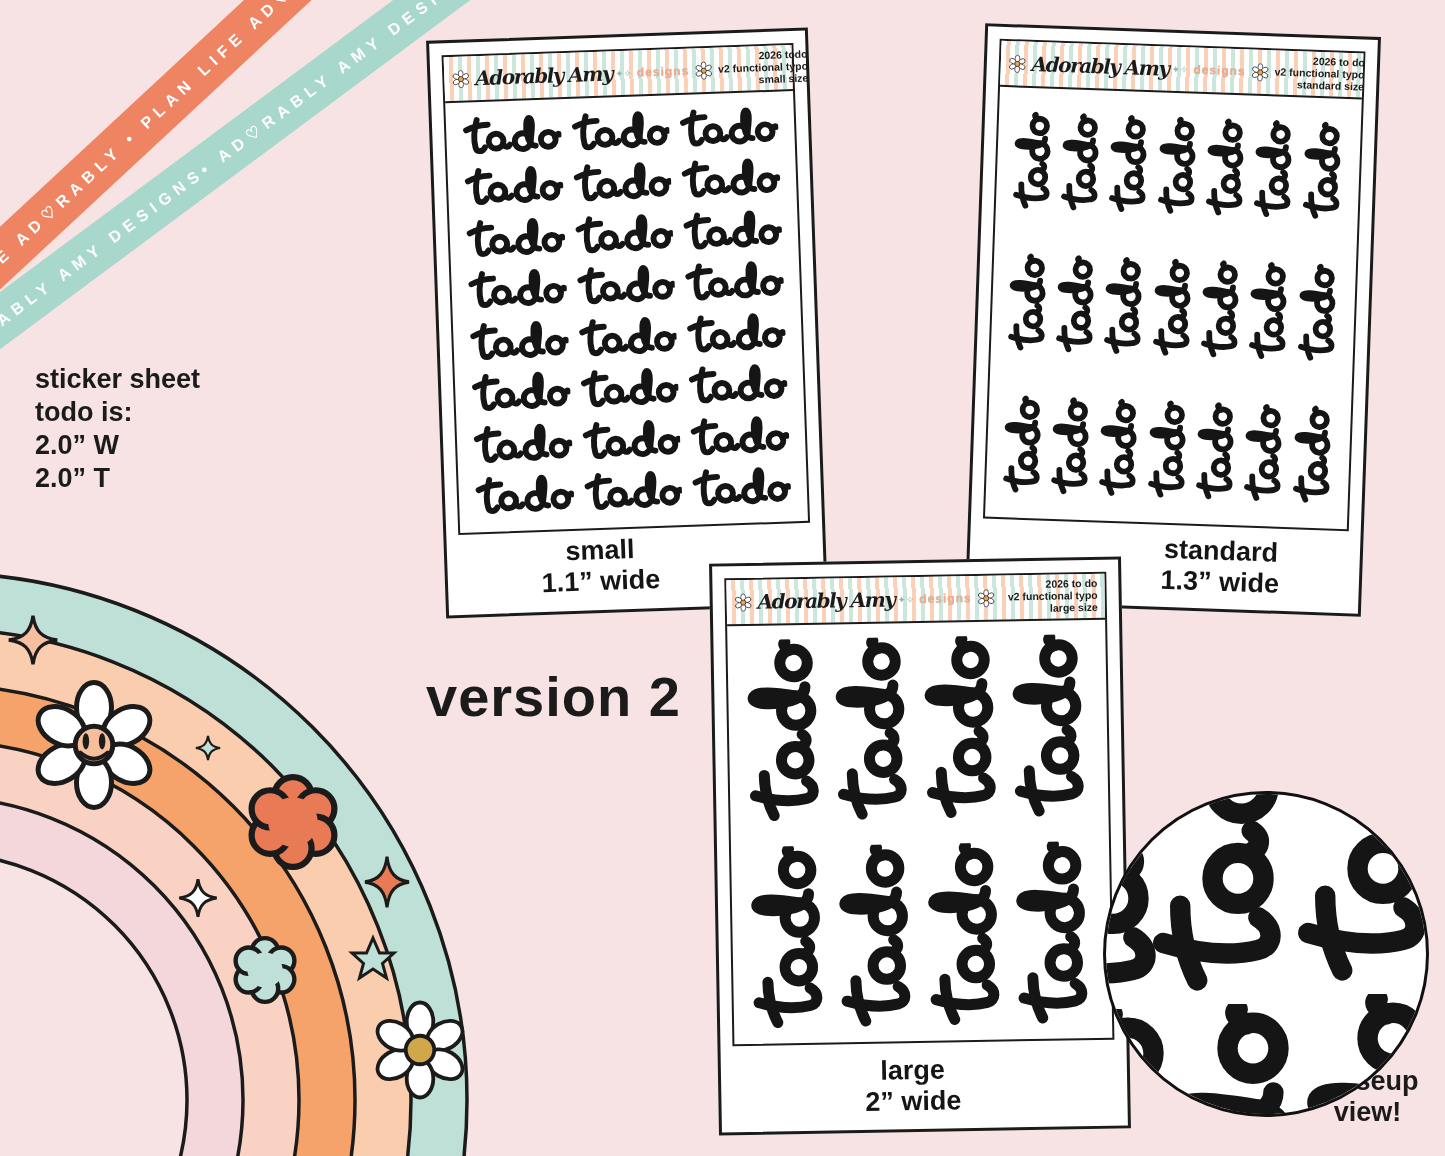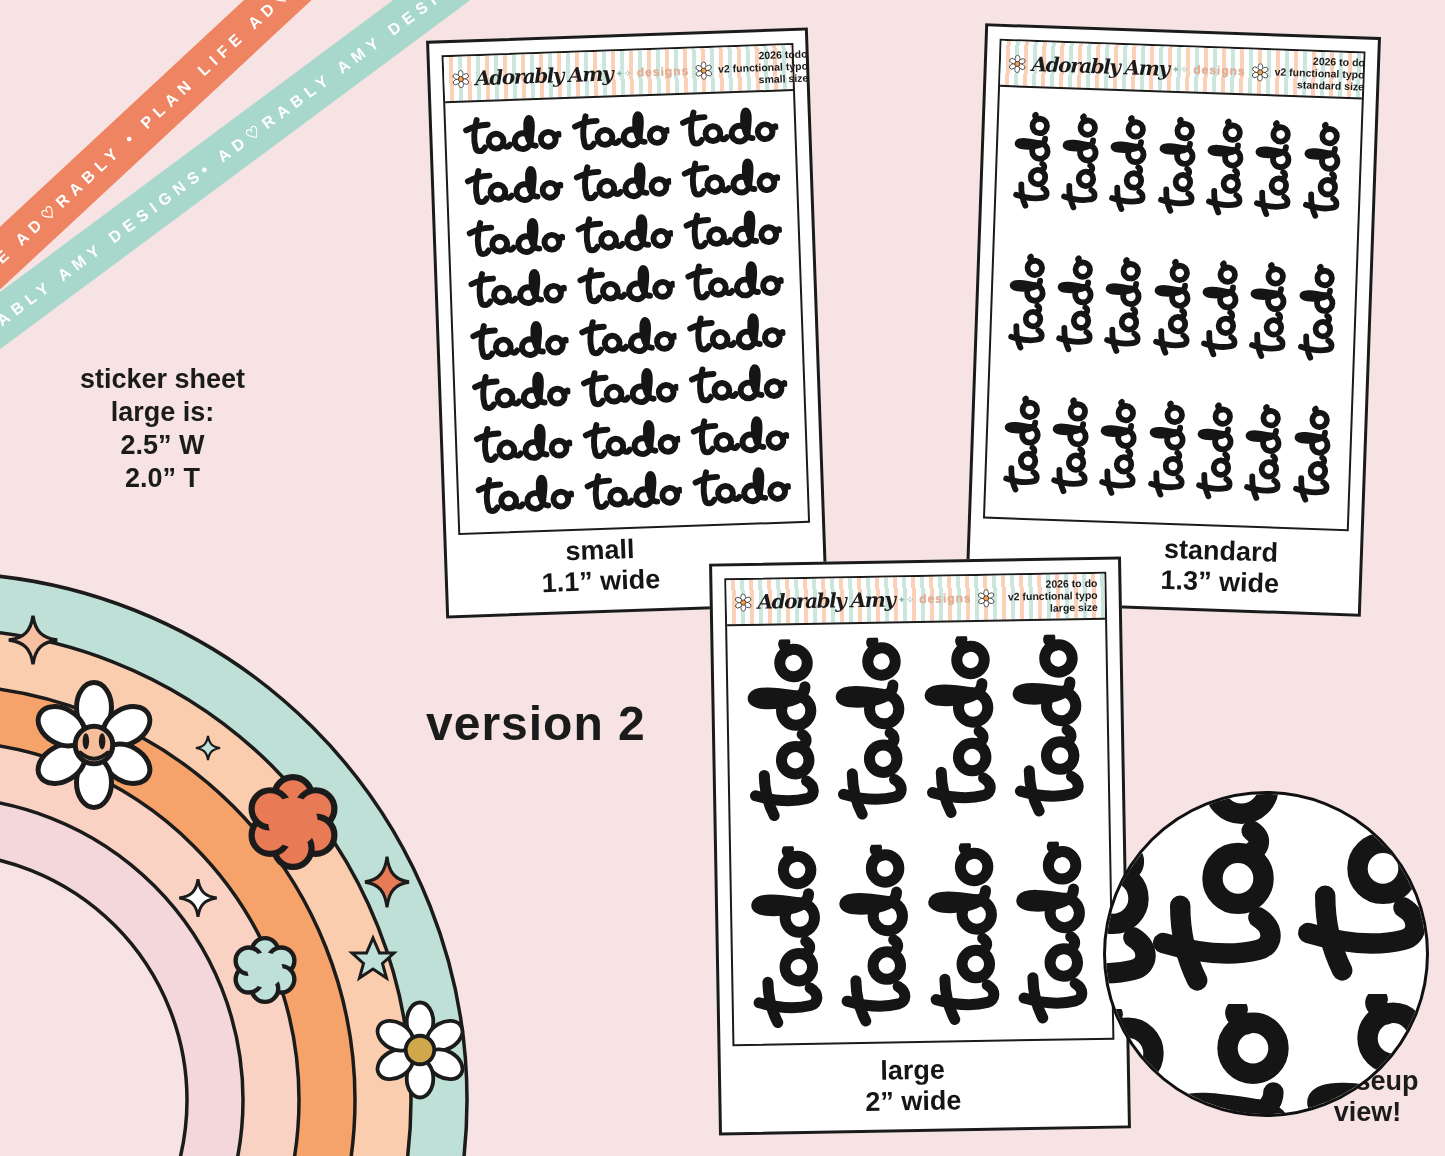--- a/index.html
+++ b/index.html
@@ -21,7 +21,7 @@
   
   .size-note {
     position: absolute; left: 35px; top: 363px; width: 255px;
-    text-align: center; font-size: 27px; font-weight: 800; line-height: 1.22;
+    font-size: 27px; font-weight: 800; line-height: 1.22;
   }
   .version-label {
     position: absolute; left: 426px; top: 696px;

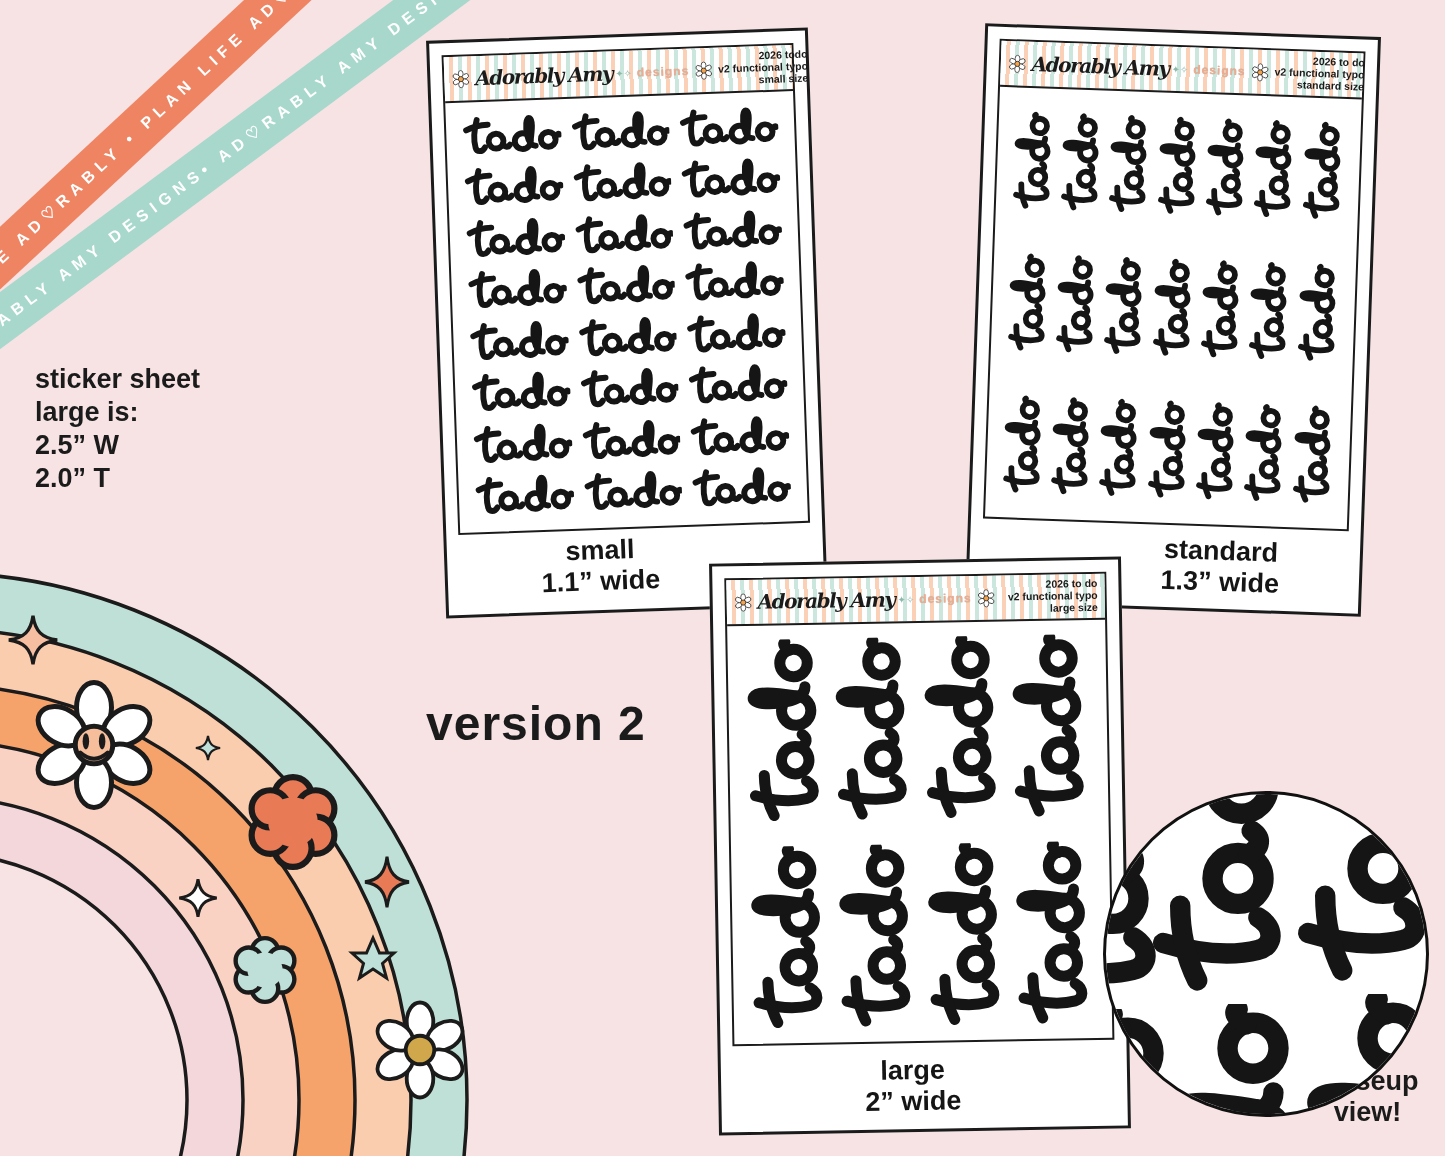--- a/index.html
+++ b/index.html
@@ -183,7 +183,7 @@
 
   <div class="size-note">
     <div>sticker sheet</div>
-    <div>large is:</div>
+    <div>todo is:</div>
     <div>2.5” W</div>
     <div>2.0” T</div>
   </div>

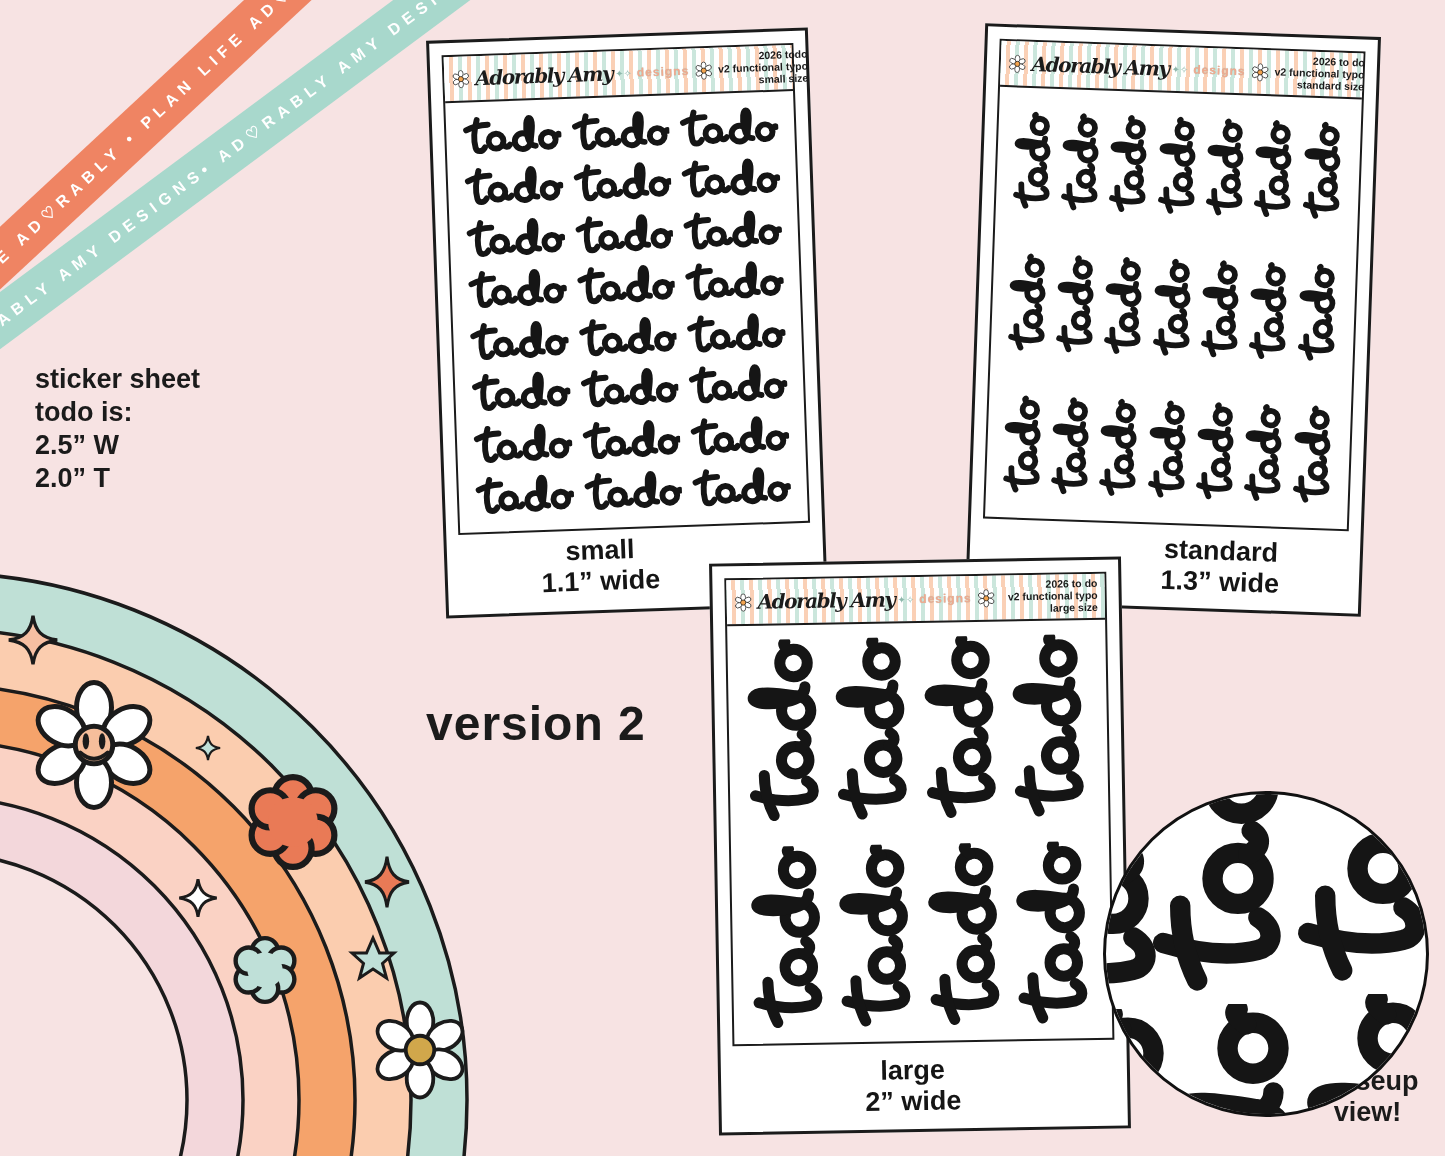--- a/index.html
+++ b/index.html
@@ -184,7 +184,7 @@
   <div class="size-note">
     <div>sticker sheet</div>
     <div>todo is:</div>
-    <div>2.5” W</div>
+    <div>2.0” W</div>
     <div>2.0” T</div>
   </div>
 

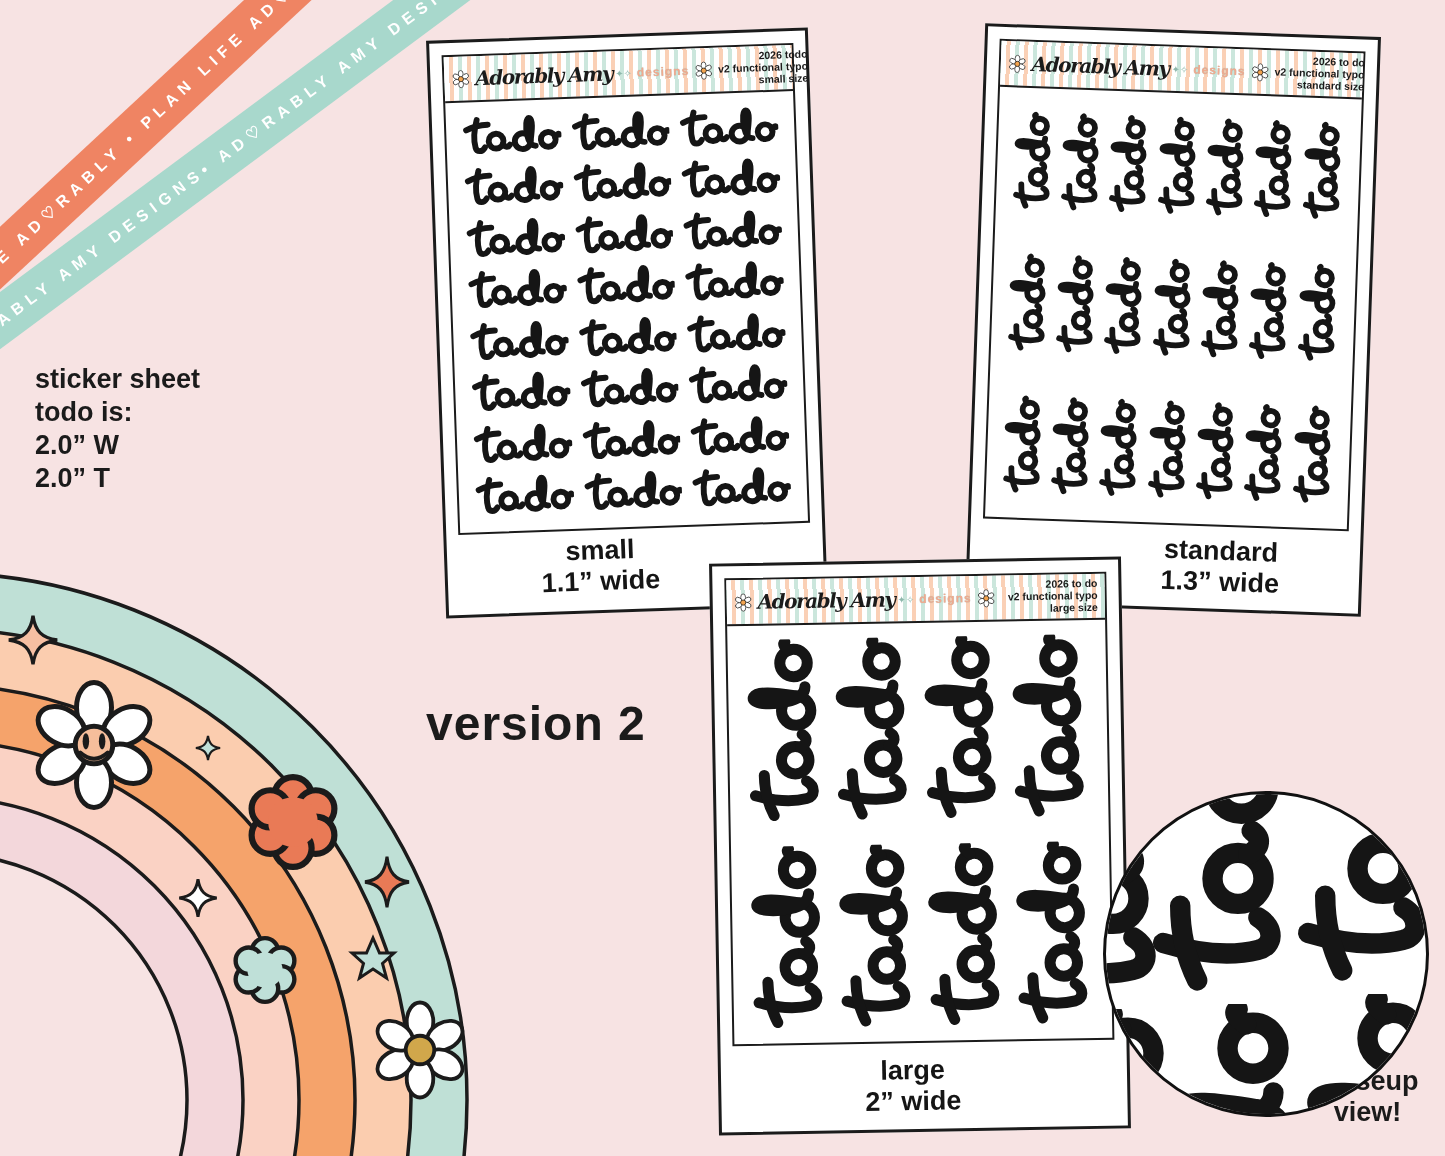--- a/index.html
+++ b/index.html
@@ -24,8 +24,8 @@
     font-size: 27px; font-weight: 800; line-height: 1.22;
   }
   .version-label {
-    position: absolute; left: 426px; top: 696px;
-    font-size: 48px; font-weight: 800; letter-spacing: 1px;
+    position: absolute; left: 426px; top: 664px;
+    font-size: 56px; font-weight: 800; letter-spacing: 1px;
   }
   .closeup-label {
     position: absolute; left: 1290px; top: 1066px; width: 155px;

